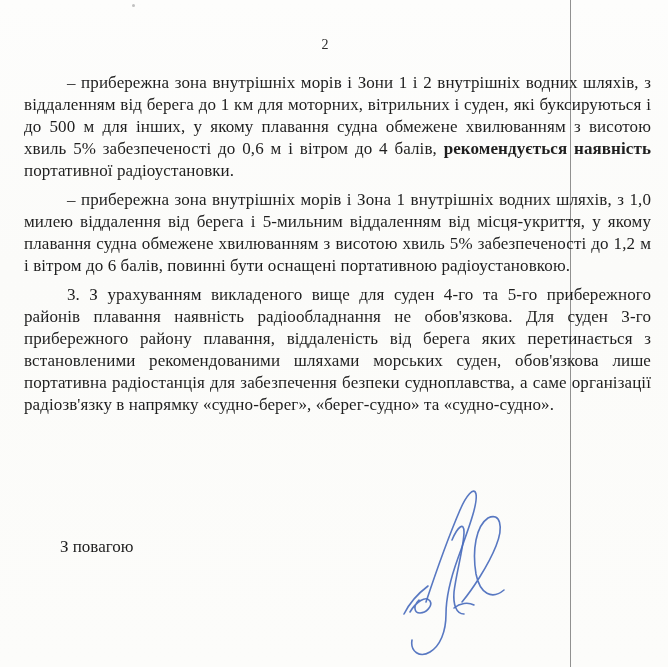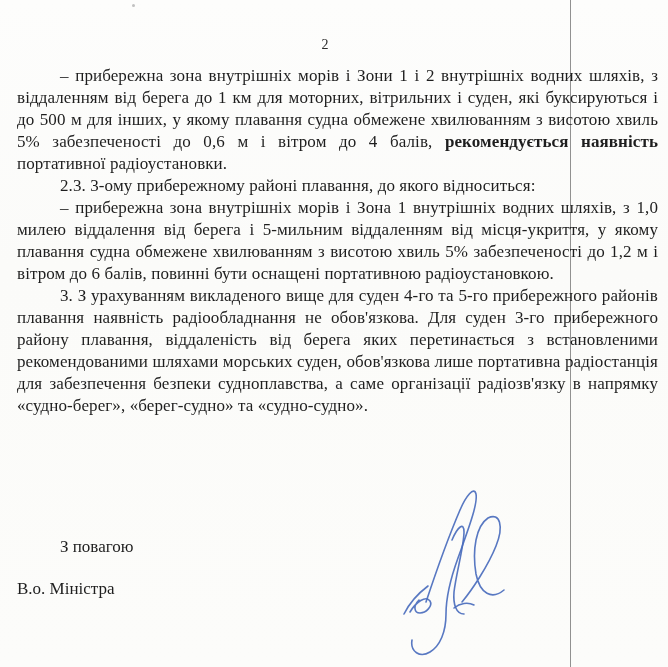--- a/index.html
+++ b/index.html
@@ -50,7 +50,7 @@
     letter-spacing:.1px;
   }
   .doc-body p{
-    margin:0;
+    margin:7px;
     text-indent:43px;
   }
   .doc-body b{font-weight:bold;}

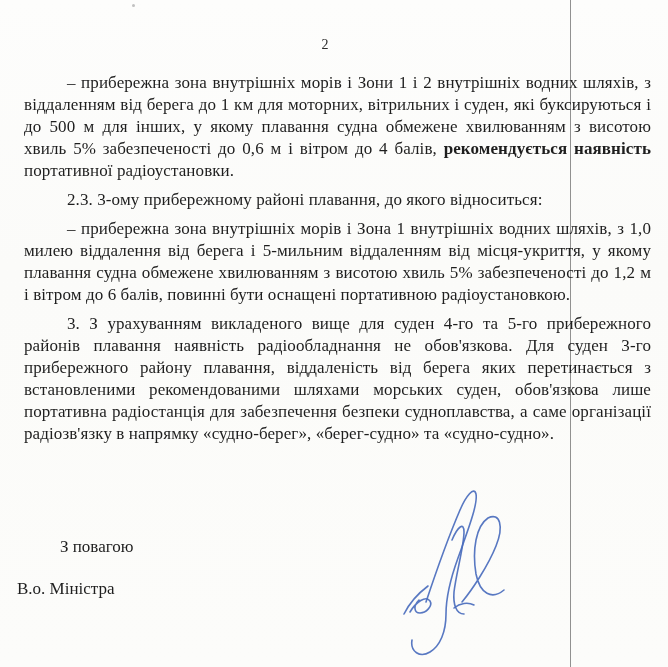--- a/index.html
+++ b/index.html
@@ -93,7 +93,6 @@
 
   <div class="doc-body">
     <p><span>– прибережна зона внутрішніх морів і Зони 1 і 2 внутрішніх водних шляхів, з віддаленням від берега до 1 км для моторних, вітрильних і суден, які буксируються і до 500 м для інших, у якому плавання судна обмежене хвилюванням з висотою хвиль 5% забезпеченості до 0,6 м і вітром до 4 балів, </span><b>рекомендується наявність</b><span> портативної радіоустановки.</span></p>
-    <p>2.3. 3-ому прибережному районі плавання, до якого відноситься:</p>
     <p>– прибережна зона внутрішніх морів і Зона 1 внутрішніх водних шляхів, з 1,0 милею віддалення від берега і 5-мильним віддаленням від місця-укриття, у якому плавання судна обмежене хвилюванням з висотою хвиль 5% забезпеченості до 1,2 м і вітром до 6 балів, повинні бути оснащені портативною радіоустановкою.</p>
     <p>3. З урахуванням викладеного вище для суден 4-го та 5-го прибережного районів плавання наявність радіообладнання не обов'язкова. Для суден 3-го прибережного району плавання, віддаленість від берега яких перетинається з встановленими рекомендованими шляхами морських суден, обов'язкова лише портативна радіостанція для забезпечення безпеки судноплавства, а саме організації радіозв'язку в напрямку «судно-берег», «берег-судно» та «судно-судно».</p>
   </div>

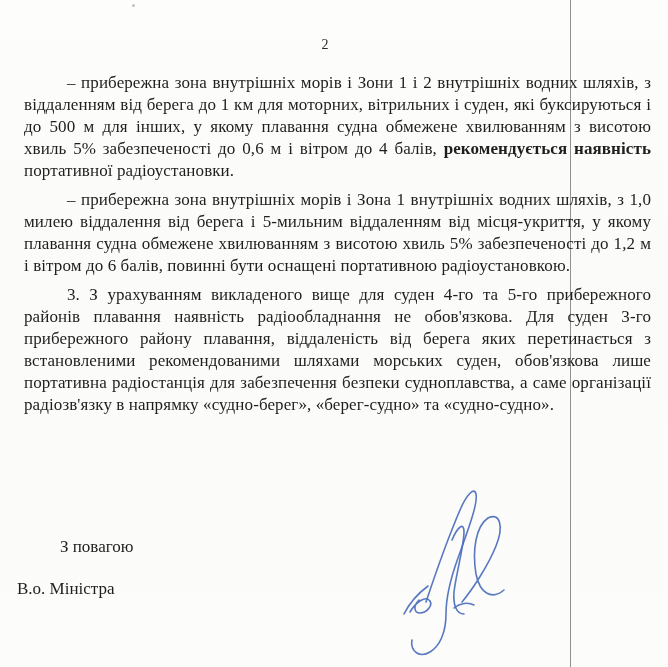--- a/index.html
+++ b/index.html
@@ -100,7 +100,6 @@
   <div class="salutation">З повагою</div>
 
   <div class="sign-row">
-    <span>В.о. Міністра</span>
   </div>
 
   <svg class="signature" viewBox="0 0 118 180" xmlns="http://www.w3.org/2000/svg" aria-hidden="true">

